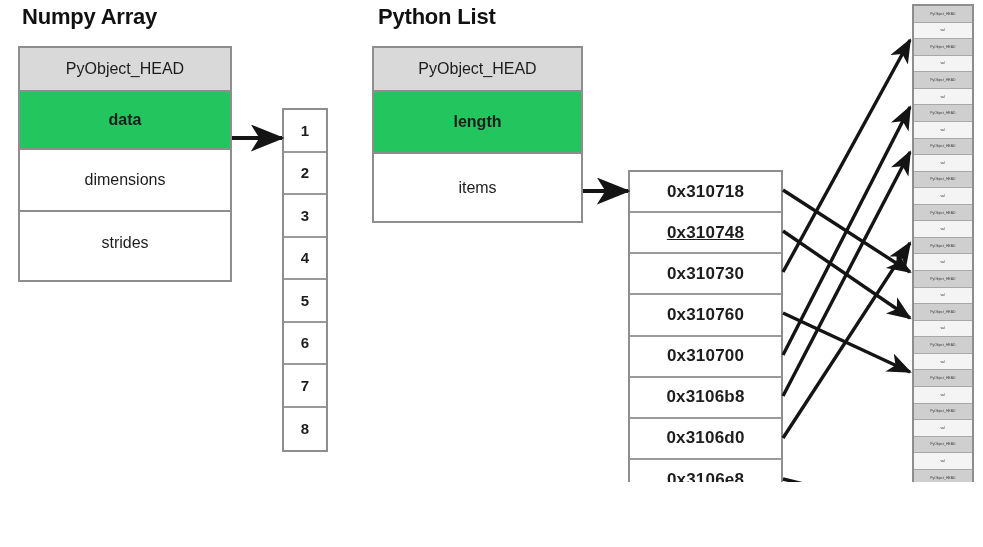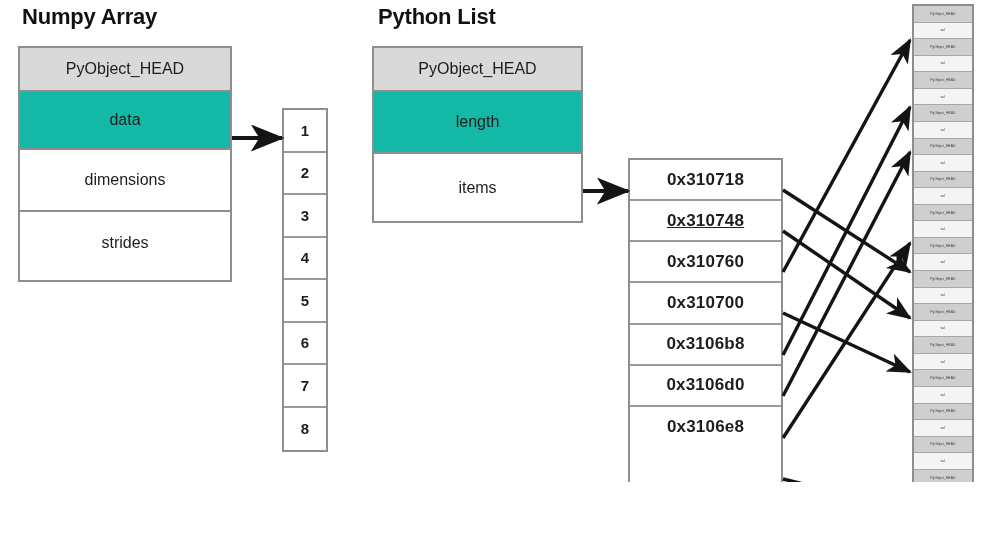--- a/index.html
+++ b/index.html
@@ -47,7 +47,7 @@
   }
   .struct .field:last-child{border-bottom:none;}
   .struct .field.head{background:#d9d9d9;font-weight:normal;}
-  .struct .field.shade{background:#14b8a6;}
+  .struct .field.shade{background:#22c55e;font-weight:bold;}
 
   
   .cellcol{

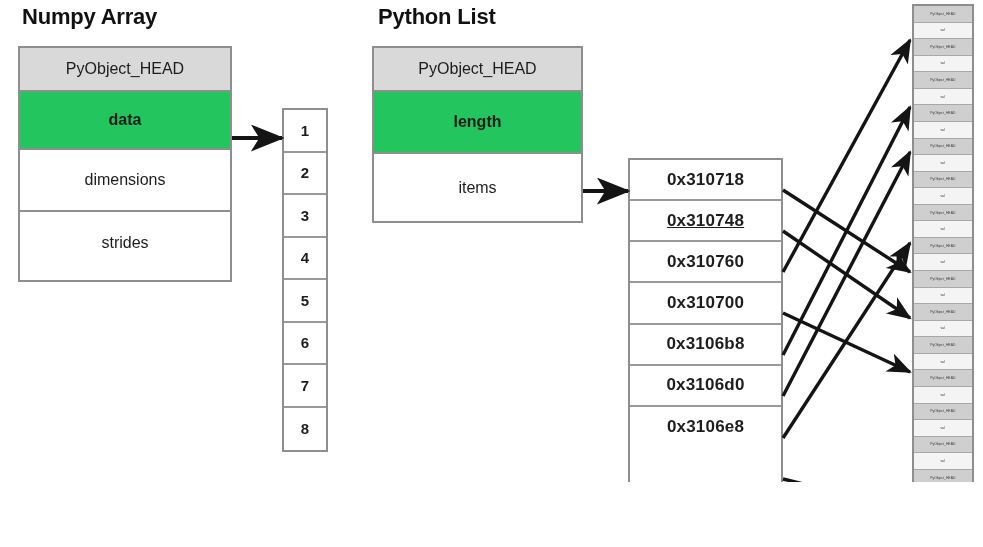--- a/index.html
+++ b/index.html
@@ -165,7 +165,7 @@
       <div class="field" style="height: 67px;">items</div>
     </div>
 
-  <div class="addrcol" id="addr-col" style="left:628px;top:158px;width:155px;height:333px;">
+  <div class="addrcol" id="addr-col" style="left:628px;top:170px;width:155px;height:333px;">
       <div class="addr" style="height: 41.125px;">0x310718</div>
       <div class="addr" style="height: 41.125px; text-decoration: underline;">0x310748</div>
       <div class="addr" style="height: 41.125px;">0x310760</div>

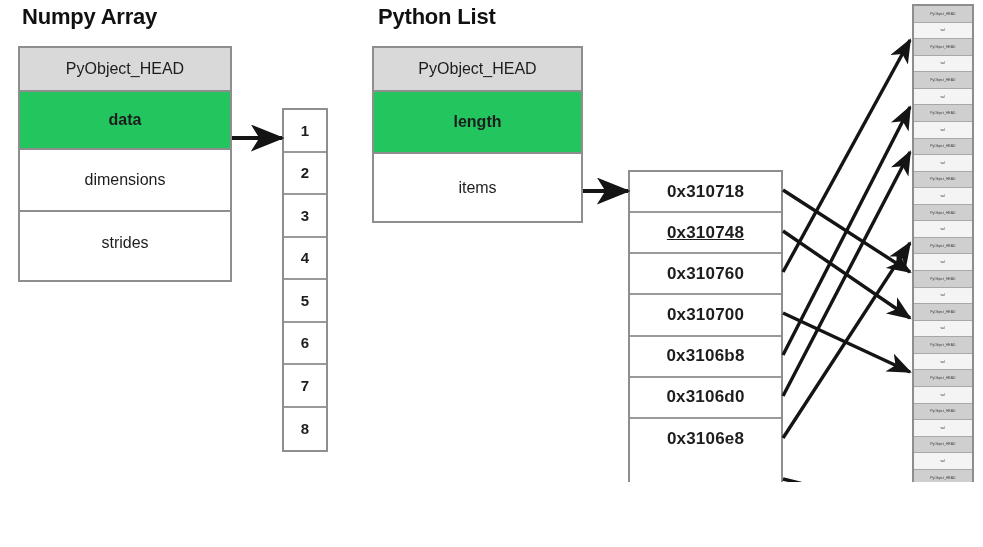--- a/index.html
+++ b/index.html
@@ -168,6 +168,7 @@
   <div class="addrcol" id="addr-col" style="left:628px;top:170px;width:155px;height:333px;">
       <div class="addr" style="height: 41.125px;">0x310718</div>
       <div class="addr" style="height: 41.125px; text-decoration: underline;">0x310748</div>
+      <div class="addr" style="height: 41.125px;">0x310730</div>
       <div class="addr" style="height: 41.125px;">0x310760</div>
       <div class="addr" style="height: 41.125px;">0x310700</div>
       <div class="addr" style="height: 41.125px;">0x3106b8</div>

